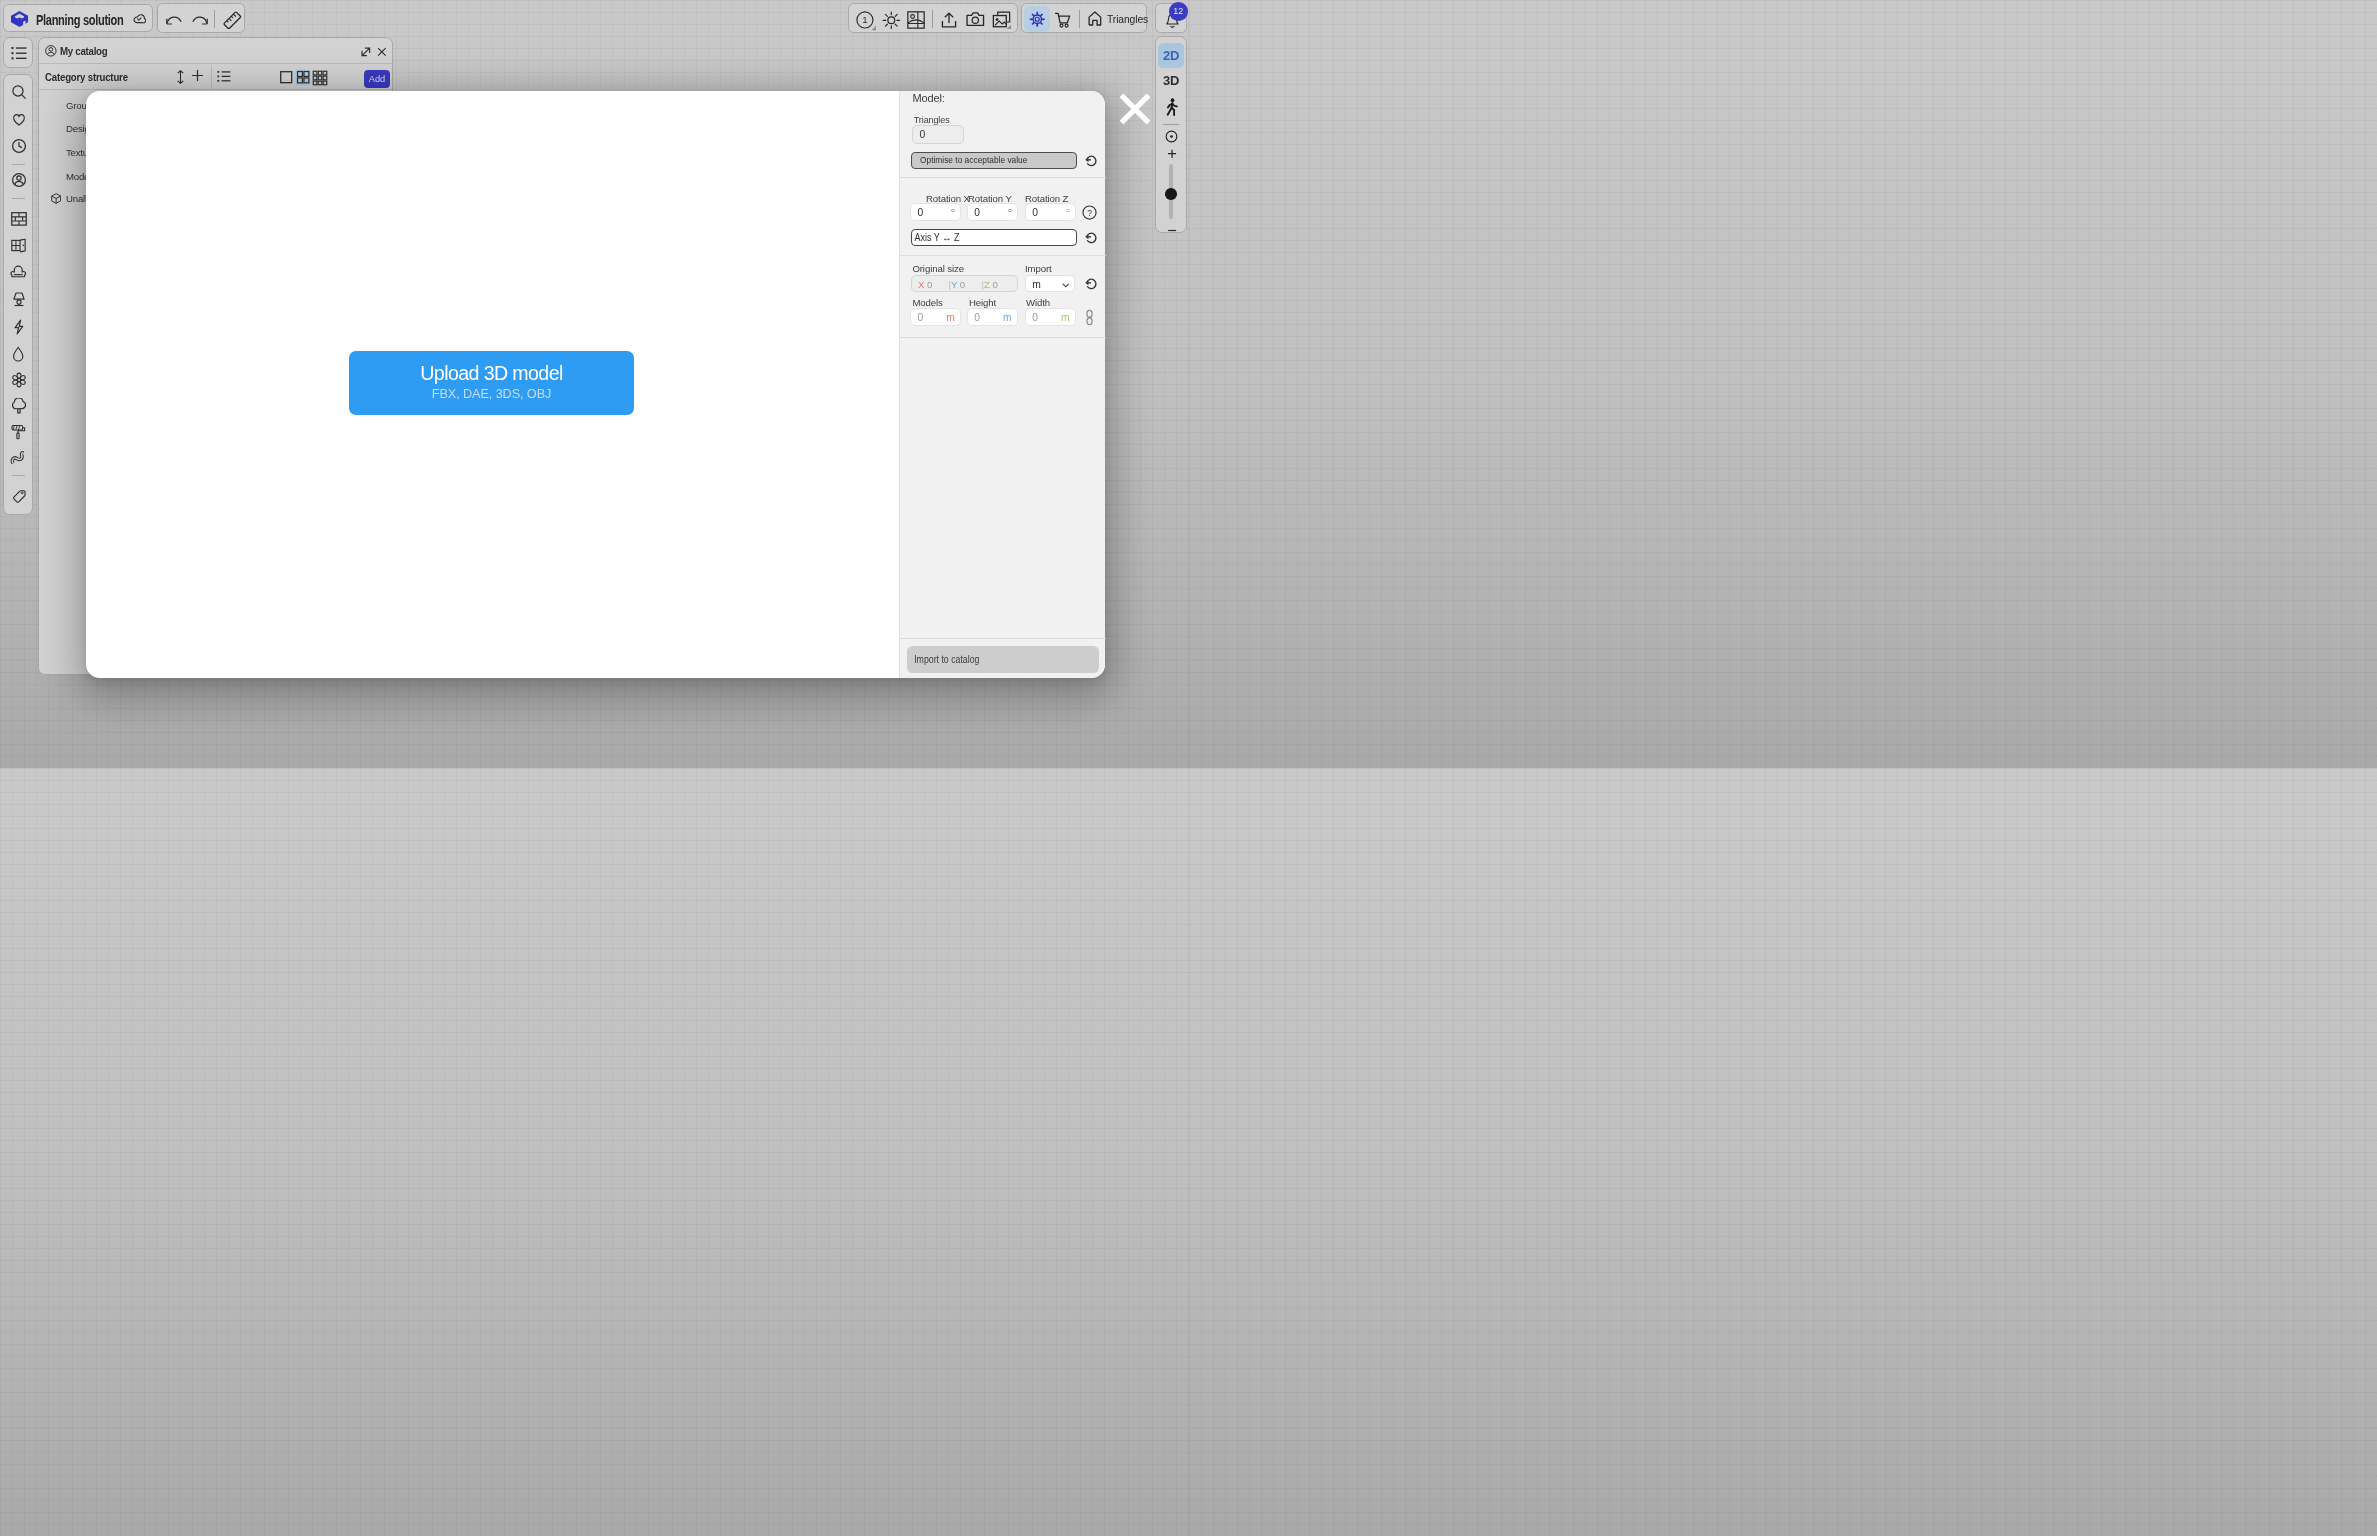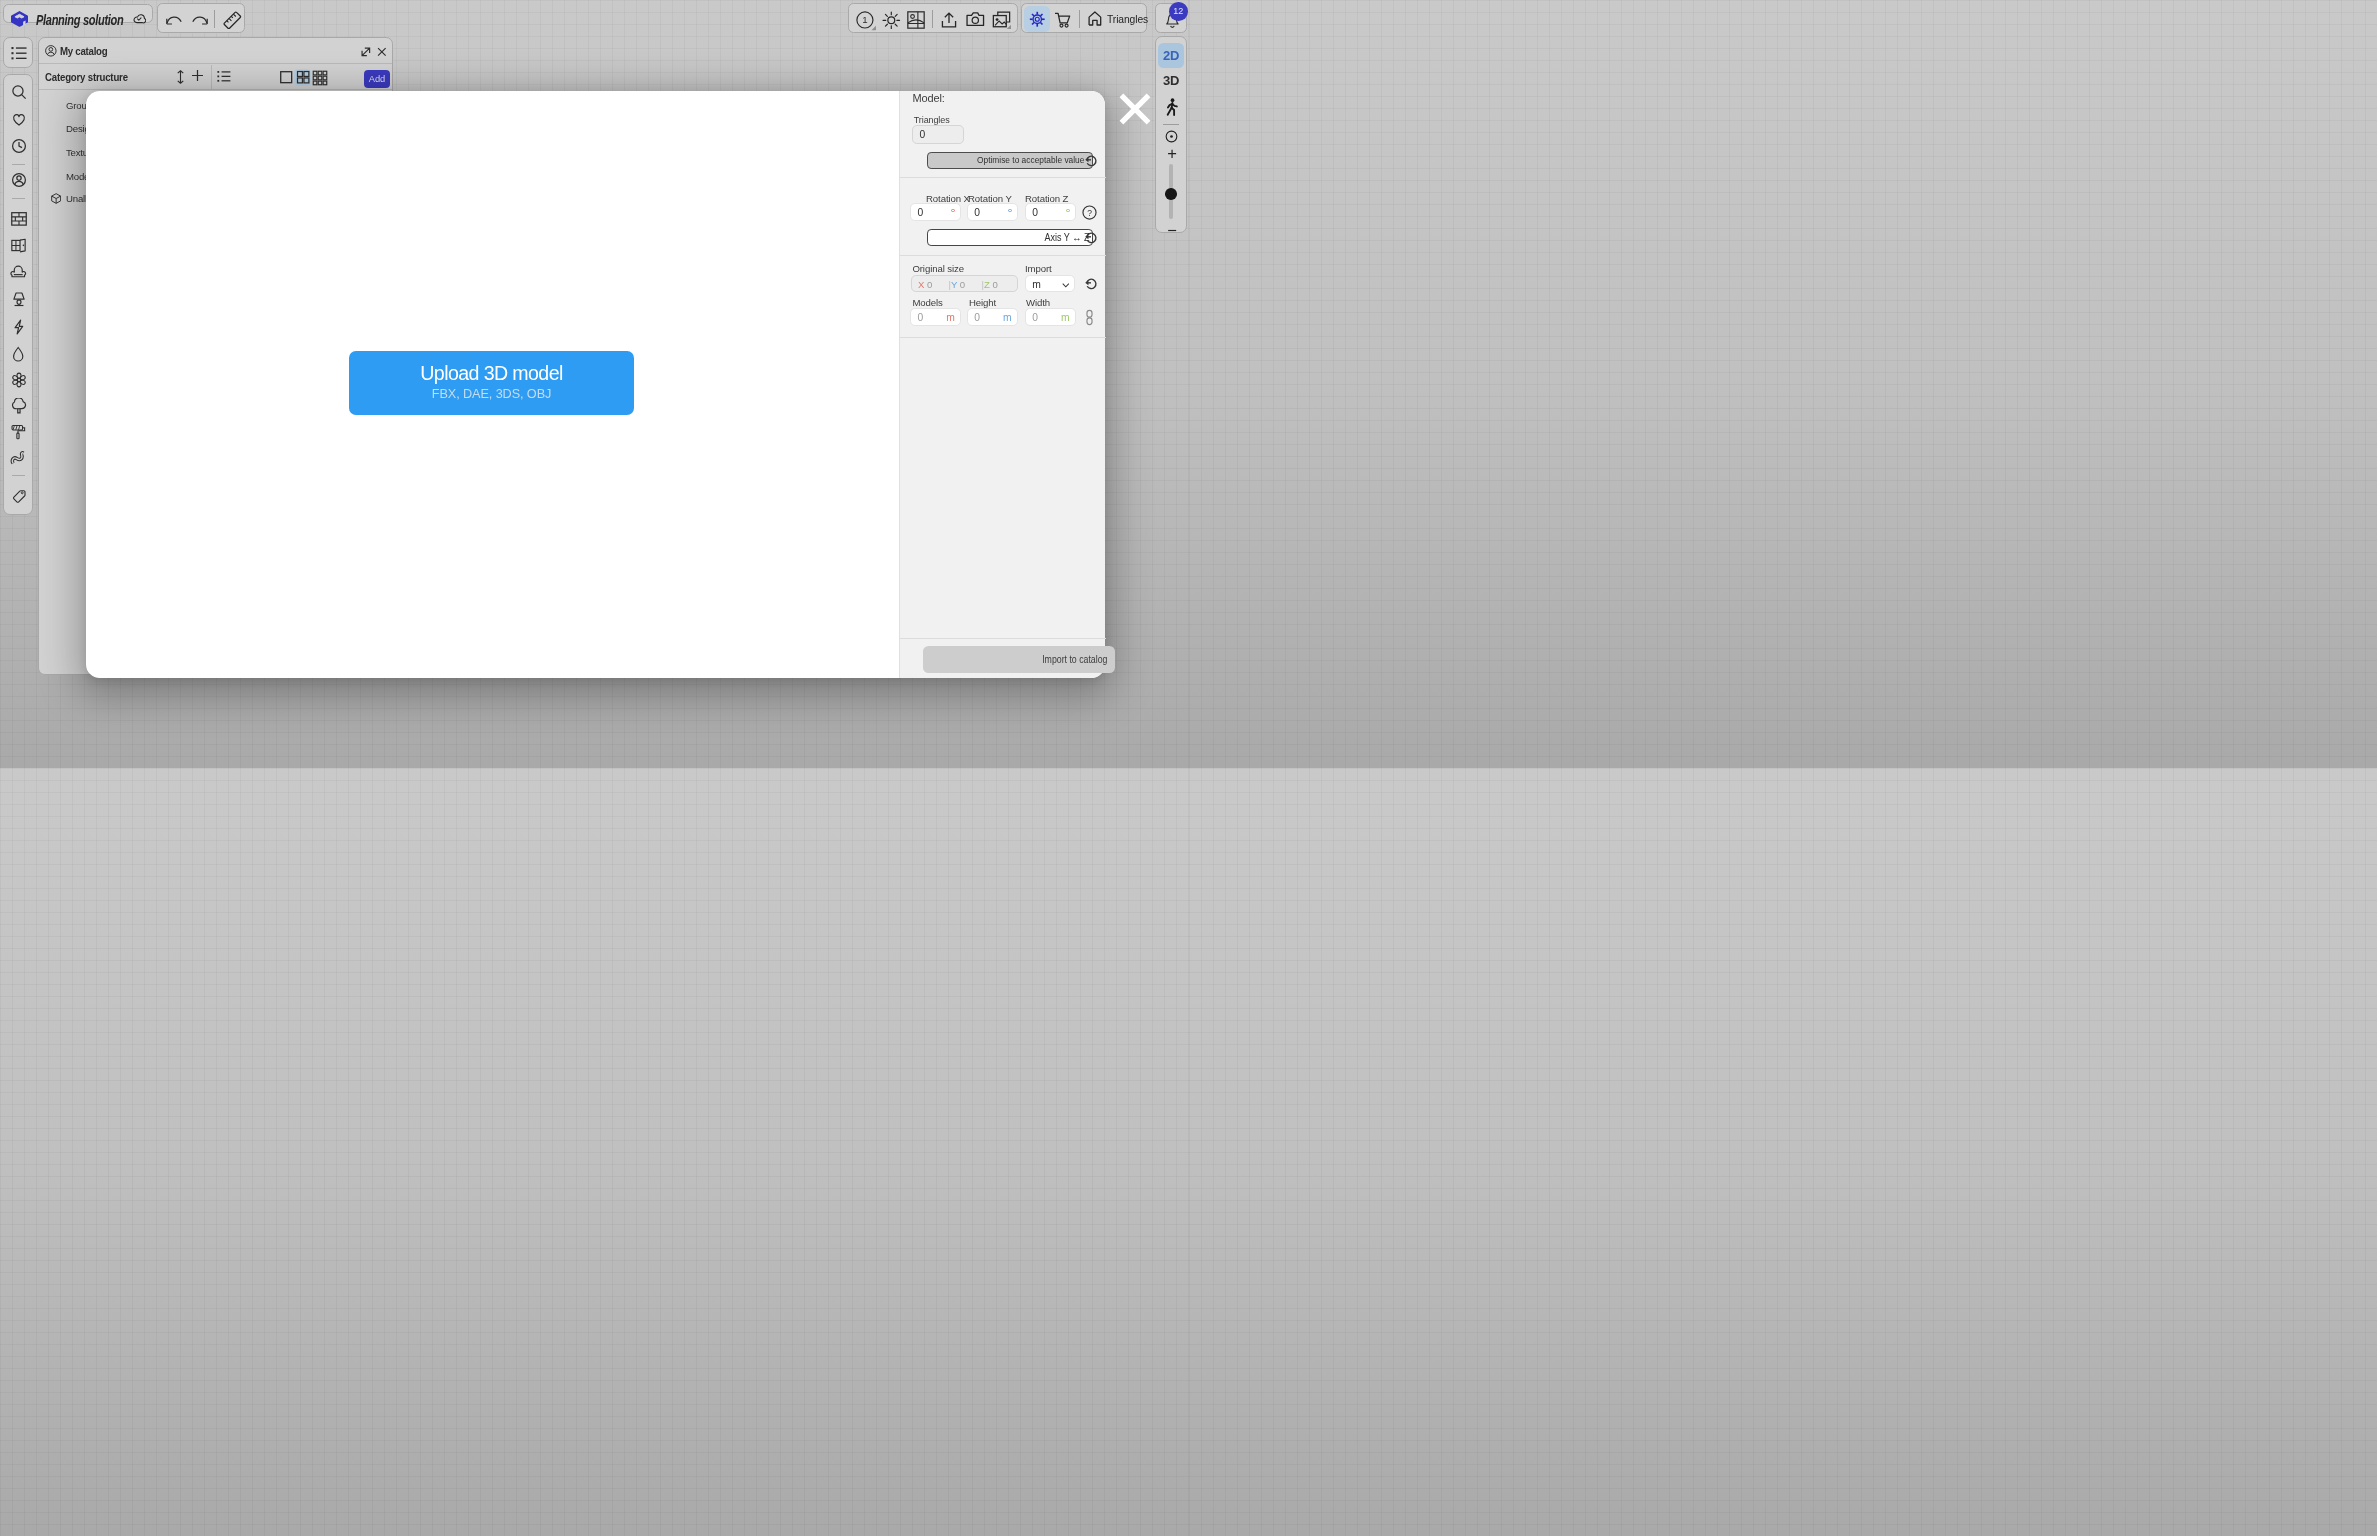--- a/index.html
+++ b/index.html
@@ -89,7 +89,7 @@
 </head>
 <body>
 
-<div class="grp" style="left:2.8px; top:3.8px; width:150px; height:19px;font-style:italic;">
+<div class="grp" style="left:2.8px; top:3.8px; width:150px; height:28px;">
   <div class="ico" id="logo" style="left:7.6px; top:5.8px;">
       <svg width="17" height="18.6" viewBox="0 0 25 27">
         <path d="M12.5 1.2 L23.8 7.4 V15.6 L12.5 21.8 L1.2 15.6 V7.4 Z" fill="#3434c4" stroke="#3434c4" stroke-width="2.4" stroke-linejoin="round"></path>

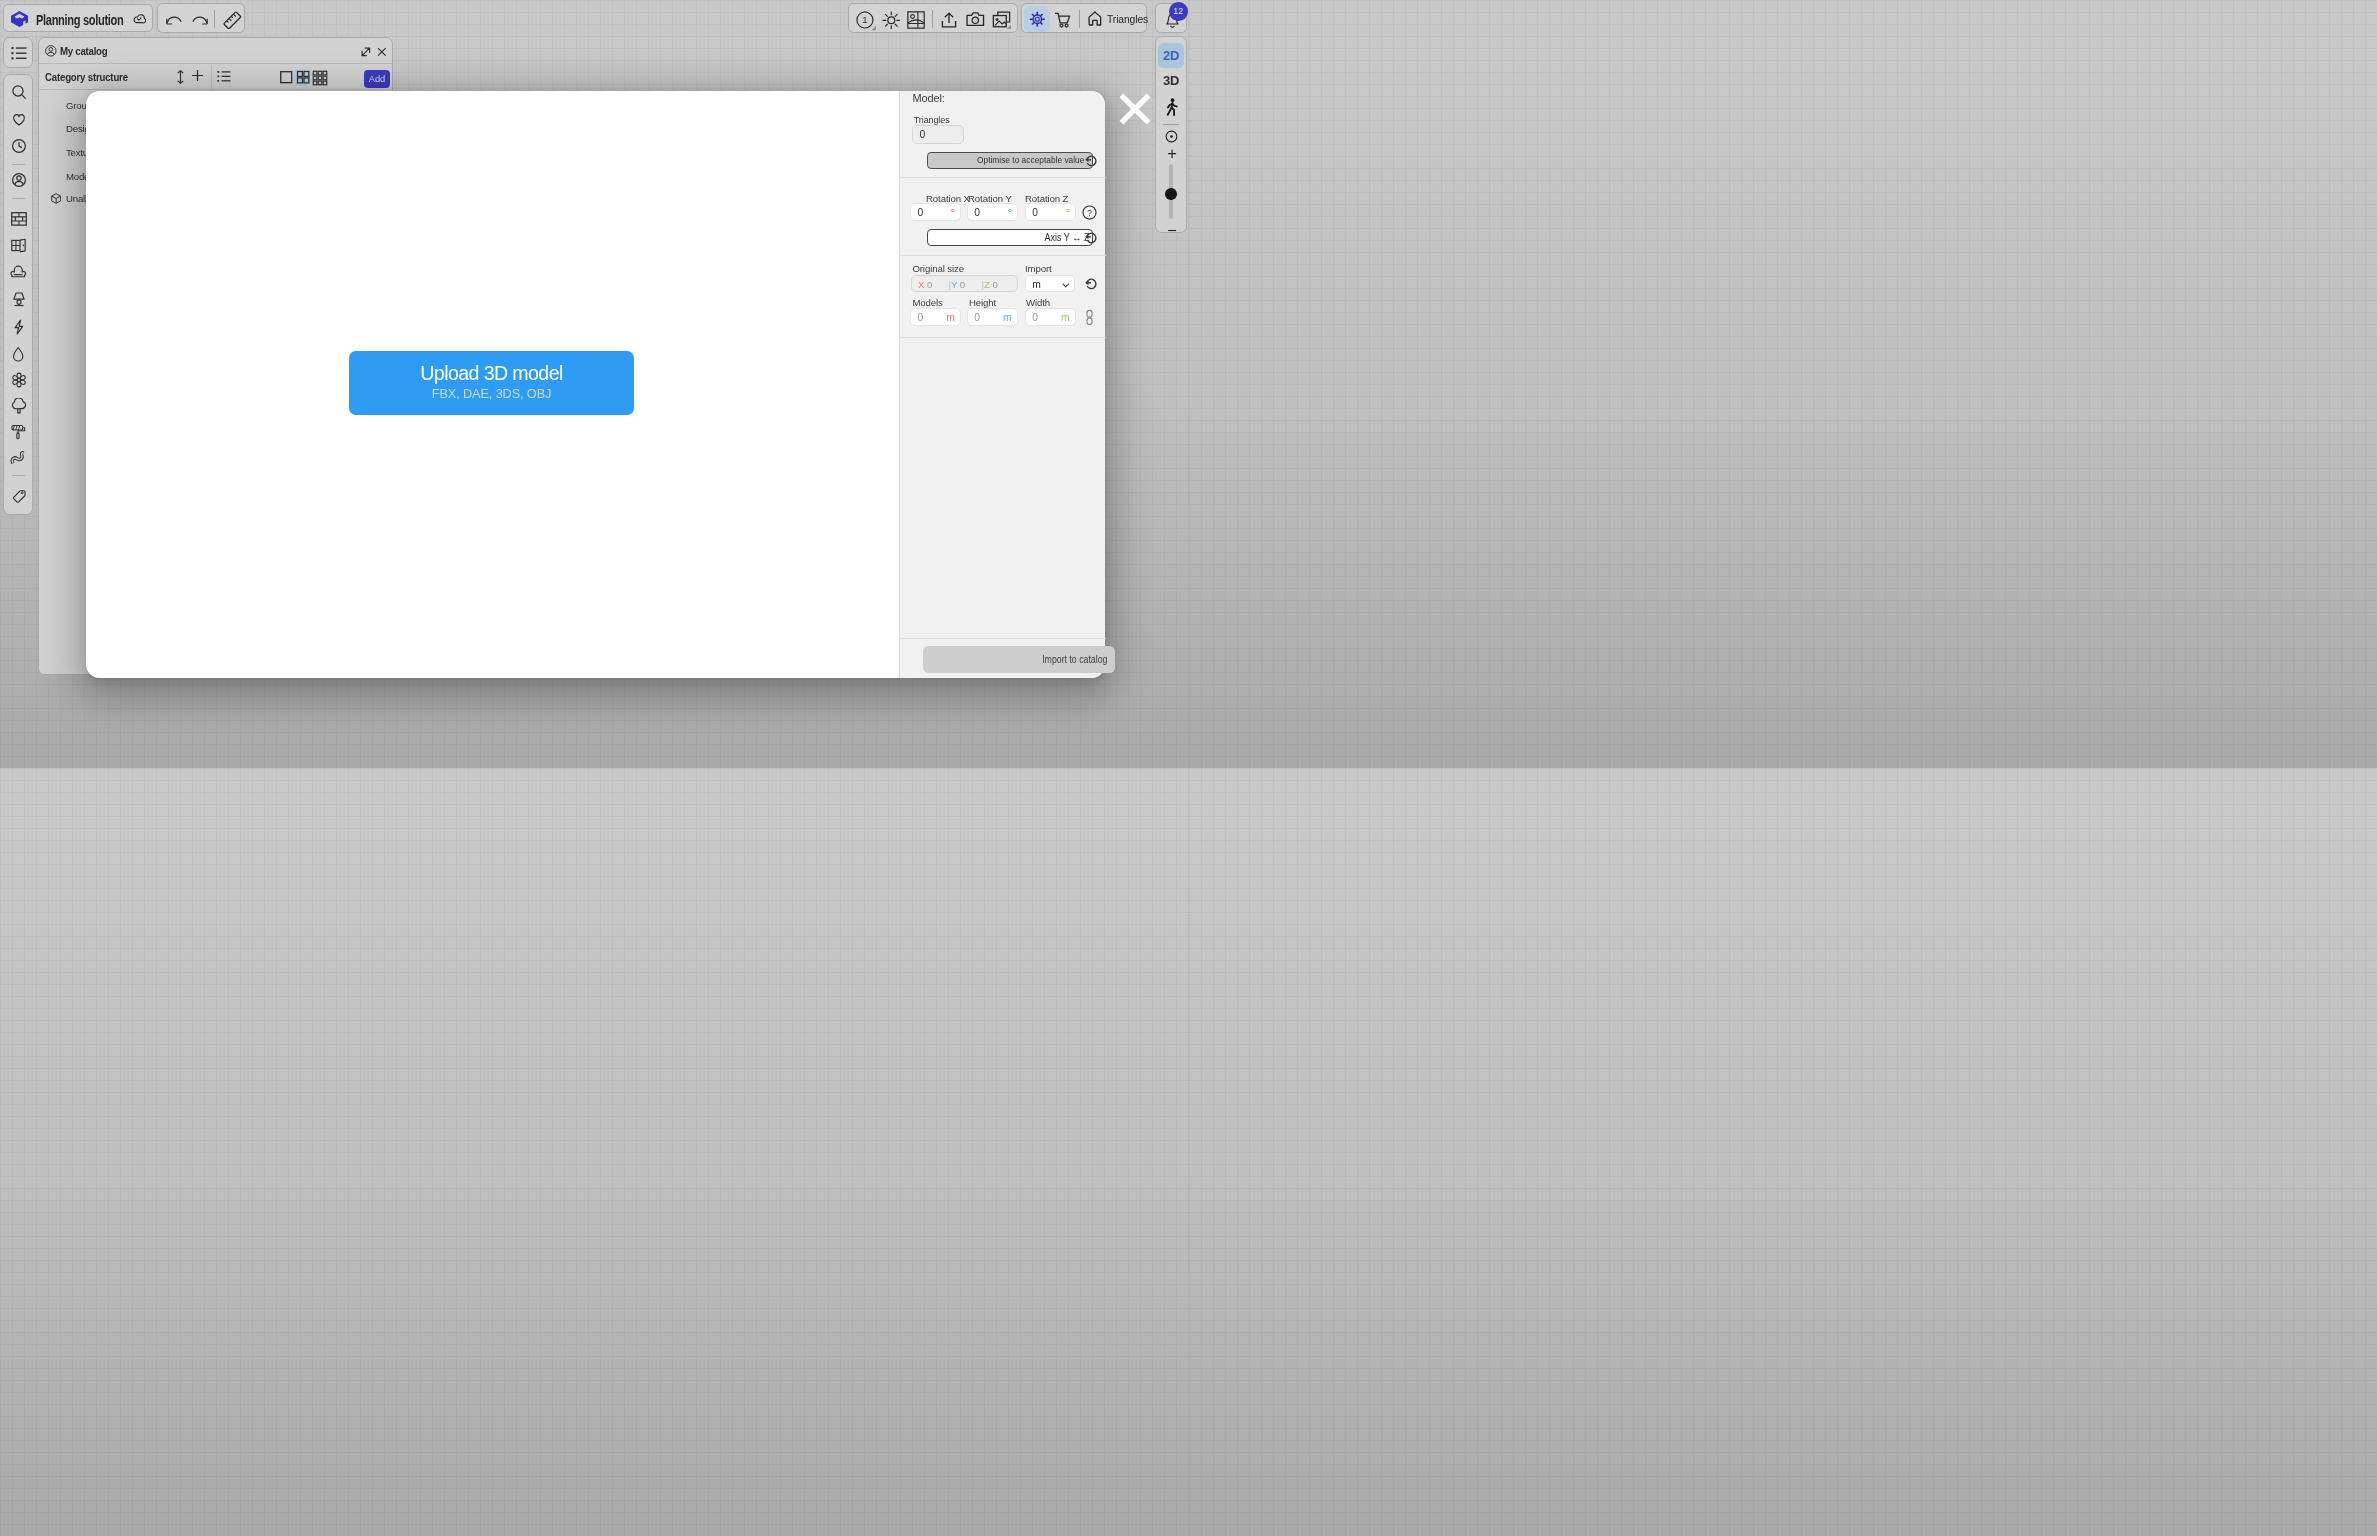--- a/index.html
+++ b/index.html
@@ -78,7 +78,7 @@
 .pinput .v { position:absolute; left:6.2px; top:50%; transform:translateY(-50%); }
 .pinput-grey { background:#ededed; border:0.7px solid #d5d5d5; }
 .hdiv { position:absolute; left:0; width:206px; height:0.7px; background:#dcdcdc; }
-.pbtn { position:absolute; border-radius:4.1px; font-size:9.6px; color:#303030; text-align:right;margin-left:16px; }
+.pbtn { position:absolute; border-radius:4.1px; font-size:9.6px; color:#303030; text-align:left; }
 #optimise { left:11.4px; top:61px; width:166px; height:16.5px; background:#c9c9c9; border:1px solid #4c4c4c; line-height:14.4px;}
 #axisbtn { left:11px; top:138px; width:166px; height:17px; background:#fff; border:1px solid #454545; line-height:15px; font-size:10px;}
 #importbtn { left:6.5px; top:555px; width:192px; height:26.5px; background:#cdcdcd; border-radius:5.5px; line-height:26.5px; font-size:10.7px; color:#3d3d3d;}

